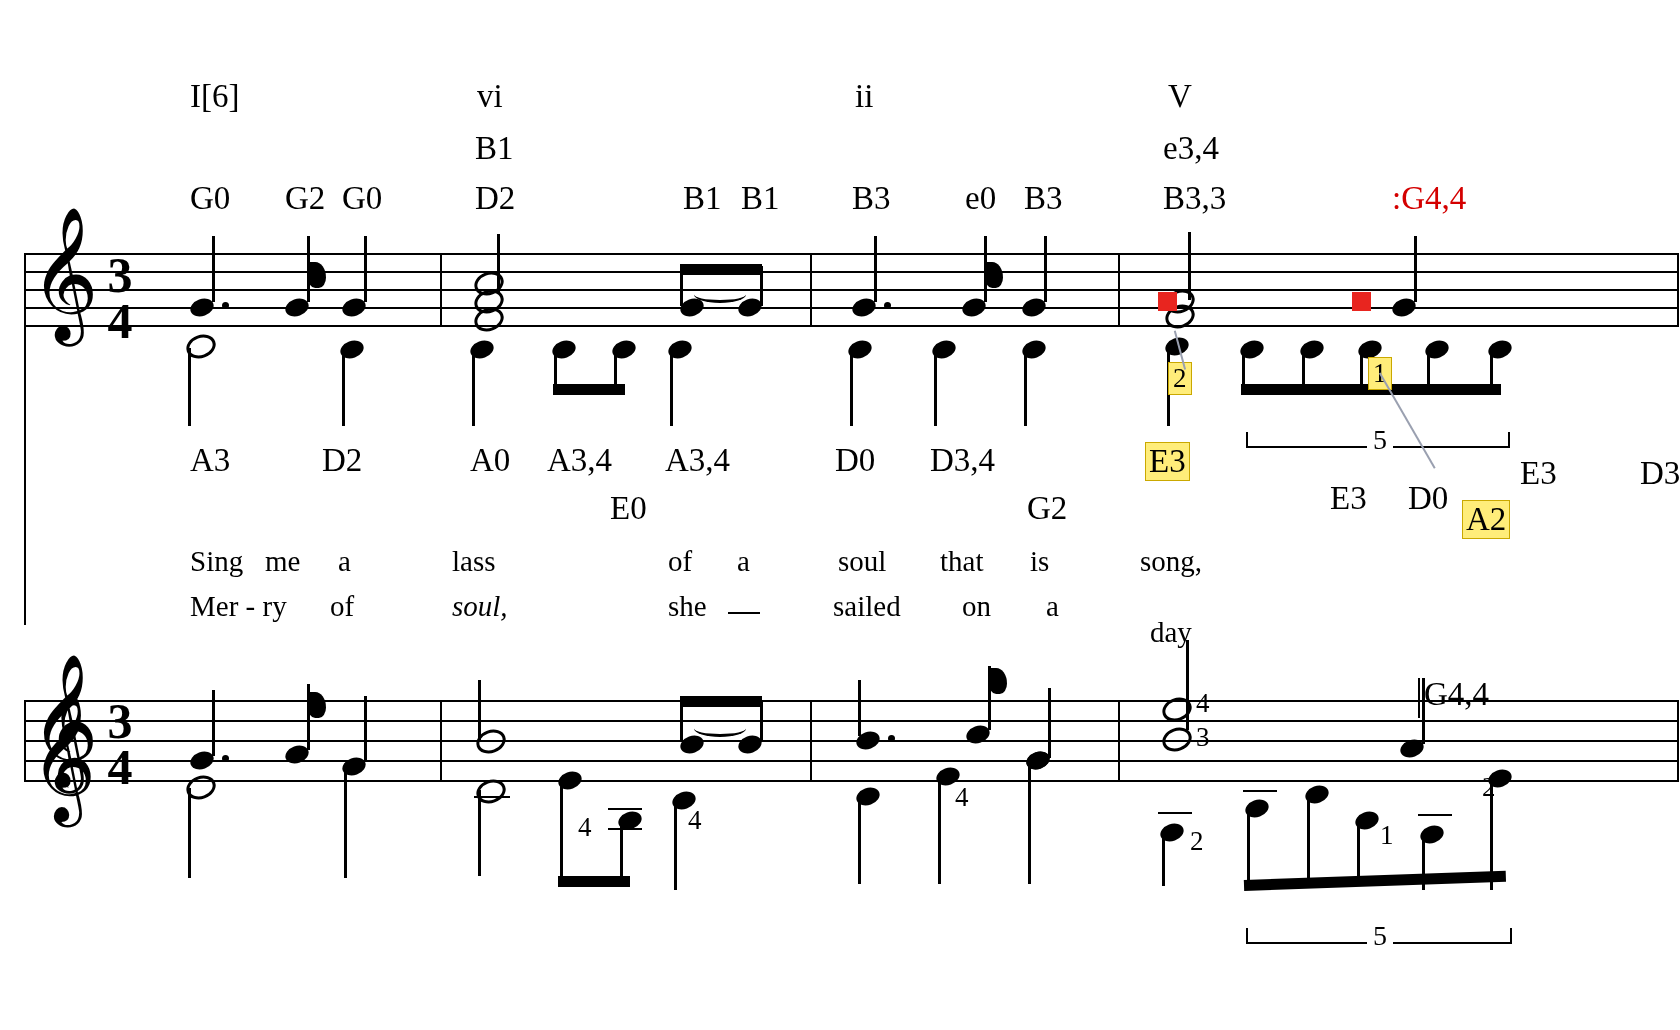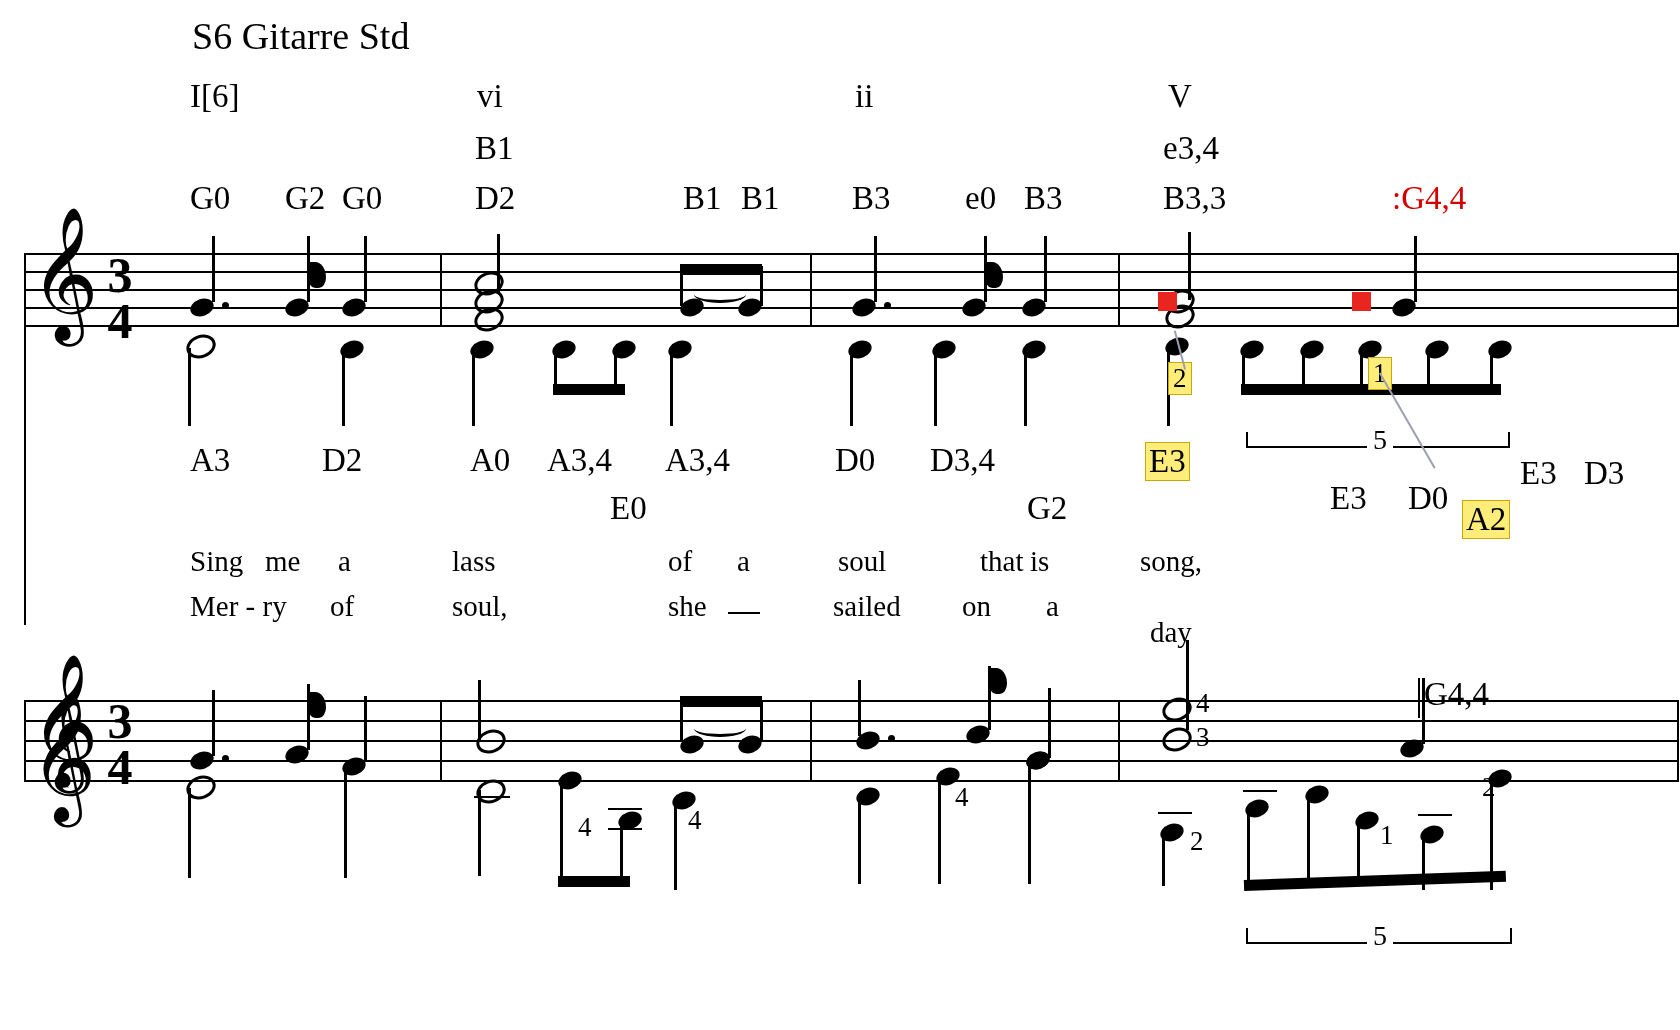--- a/index.html
+++ b/index.html
@@ -160,7 +160,6 @@
 
 <div class="sheet">
 
-  <div class="abs title" style="left:192px; top:14px;">S6 Gitarre Std</div>
 
   <div class="abs analysis" style="left:190px; top:78px;">I[6]</div>
   <div class="abs analysis" style="left:477px; top:78px;">vi</div>

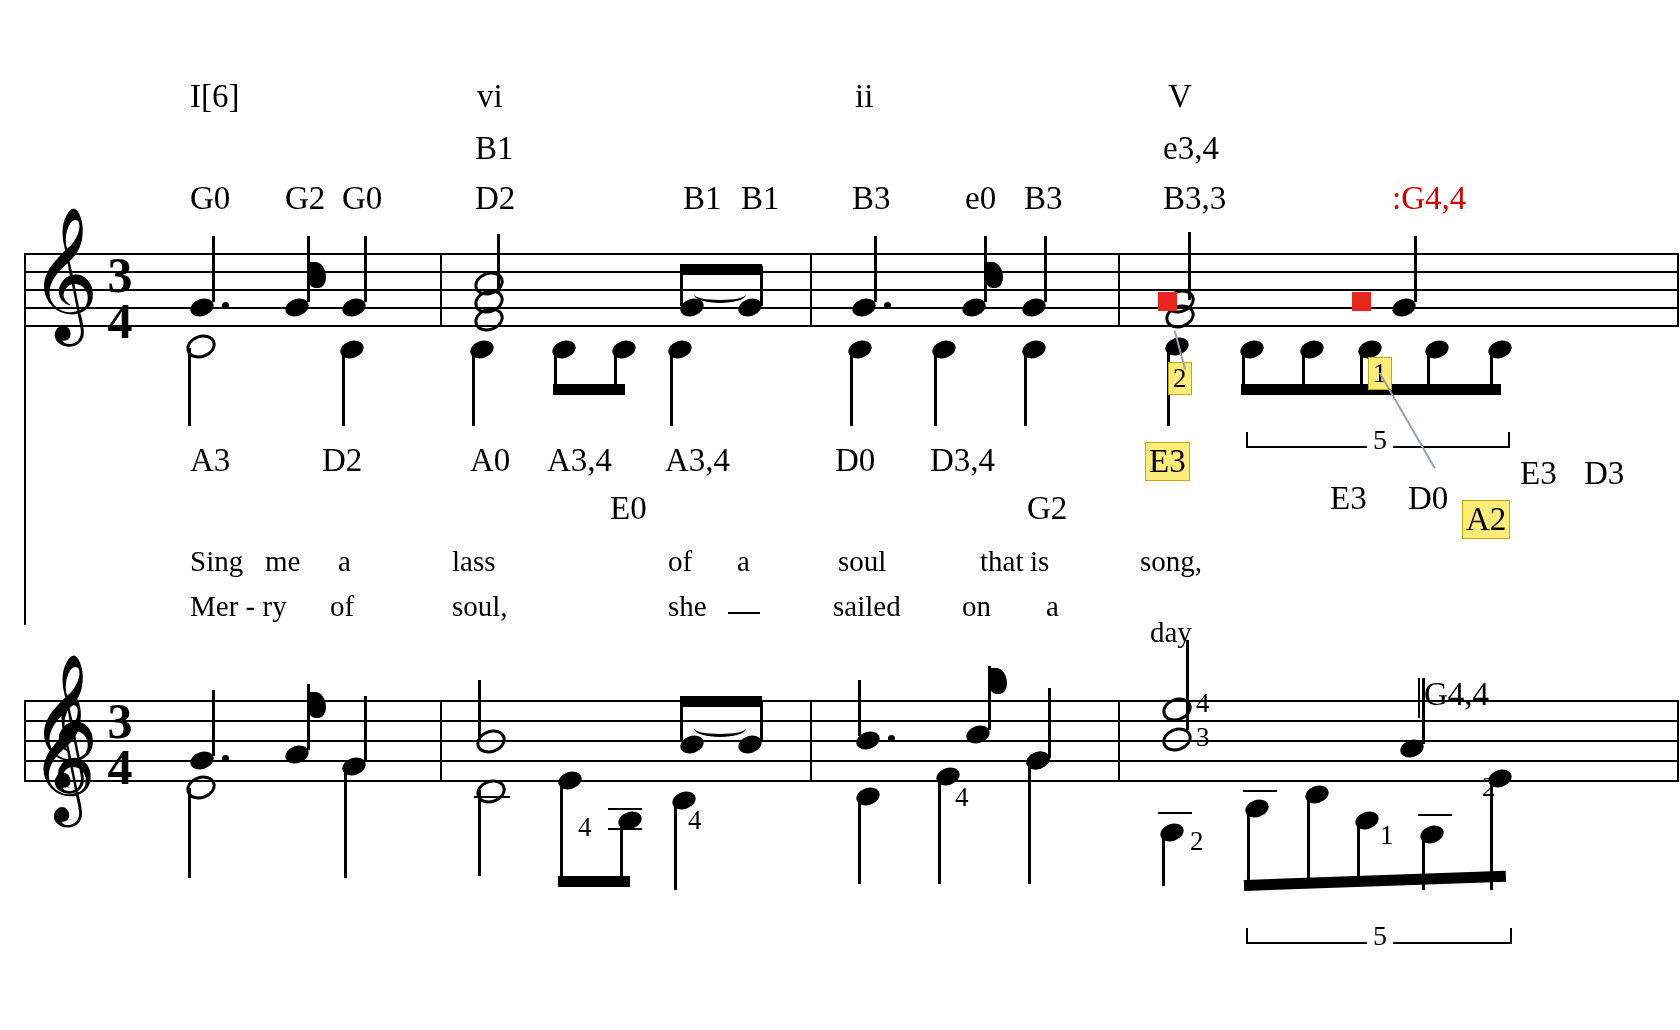--- a/index.html
+++ b/index.html
@@ -295,7 +295,7 @@
   <div class="abs fret" style="left:1330px; top:480px;">E3</div>
   <div class="abs fret" style="left:1408px; top:480px;">D0</div>
   <div class="abs fret" style="left:1520px; top:455px;">E3</div>
-  <div class="abs fret" style="left:1584px; top:455px;text-align:right;">D3</div>
+  <div class="abs fret" style="left:1640px; top:455px;text-align:right;">D3</div>
 
   <div class="abs fret" style="left:610px; top:490px;">E0</div>
   <div class="abs fret" style="left:1027px; top:490px;">G2</div>

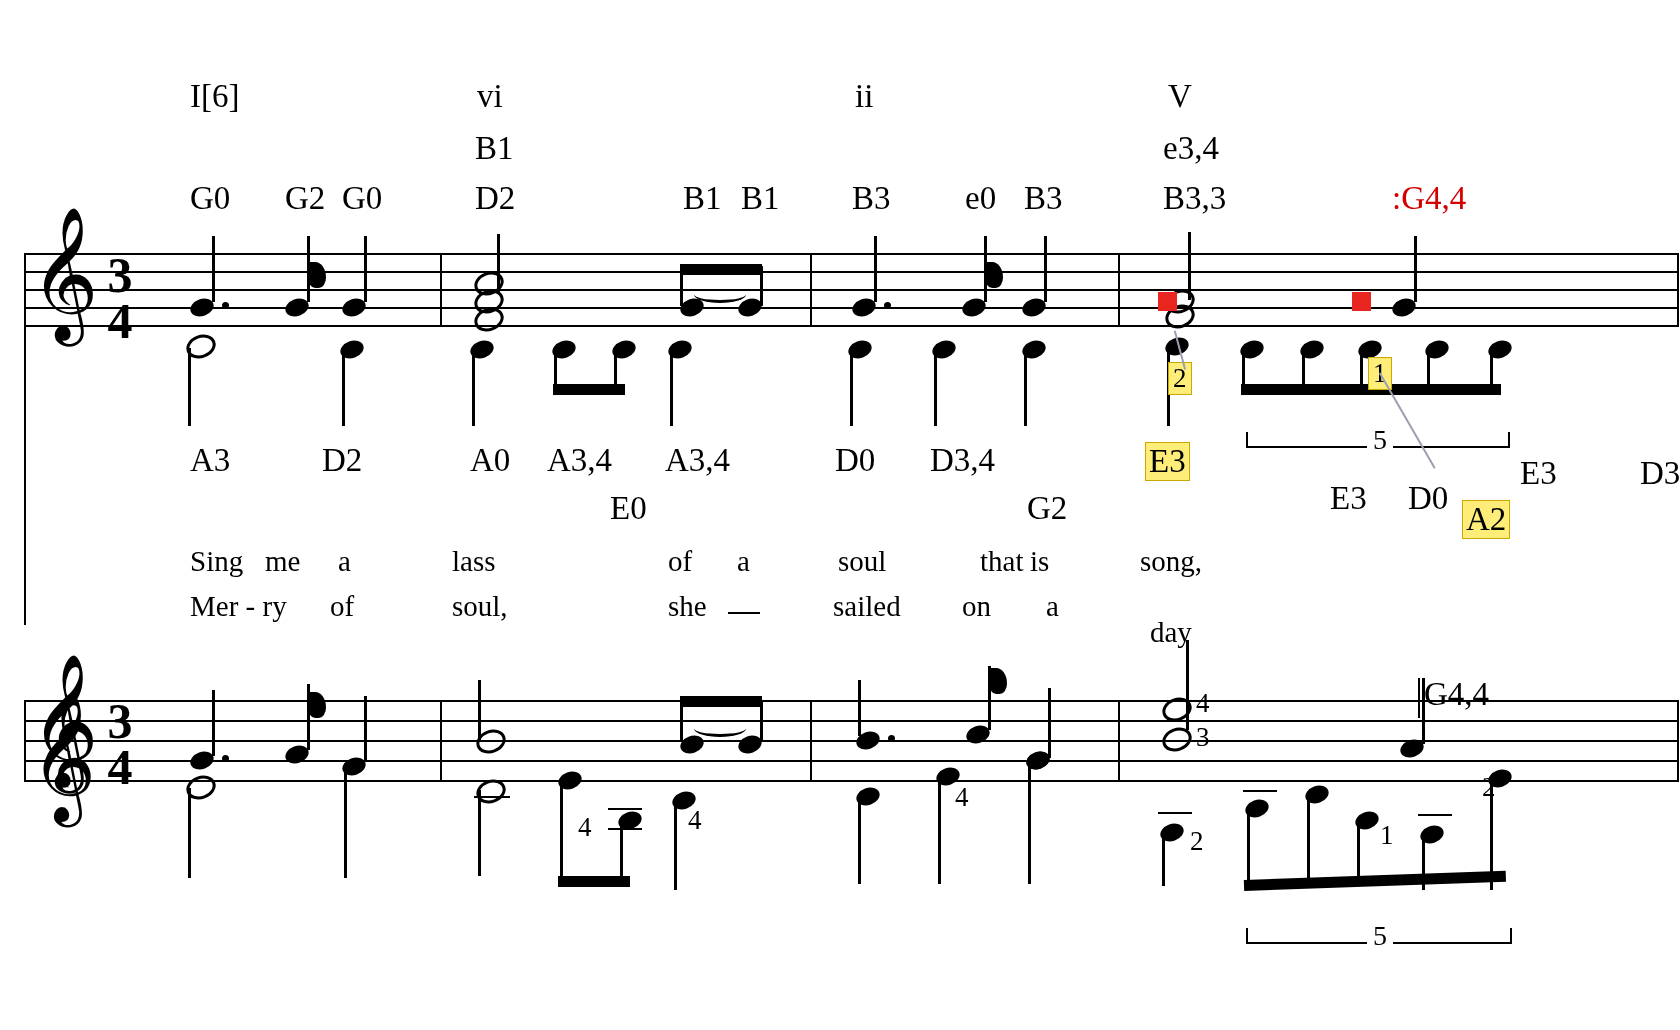--- a/index.html
+++ b/index.html
@@ -308,7 +308,7 @@
   <div class="abs lyric" style="left:668px; top:545px;">of</div>
   <div class="abs lyric" style="left:737px; top:545px;">a</div>
   <div class="abs lyric" style="left:838px; top:545px;">soul</div>
-  <div class="abs lyric" style="left:980px; top:545px;">that</div>
+  <div class="abs lyric" style="left:940px; top:545px;">that</div>
   <div class="abs lyric" style="left:1030px; top:545px;">is</div>
   <div class="abs lyric" style="left:1140px; top:545px;">song,</div>
 

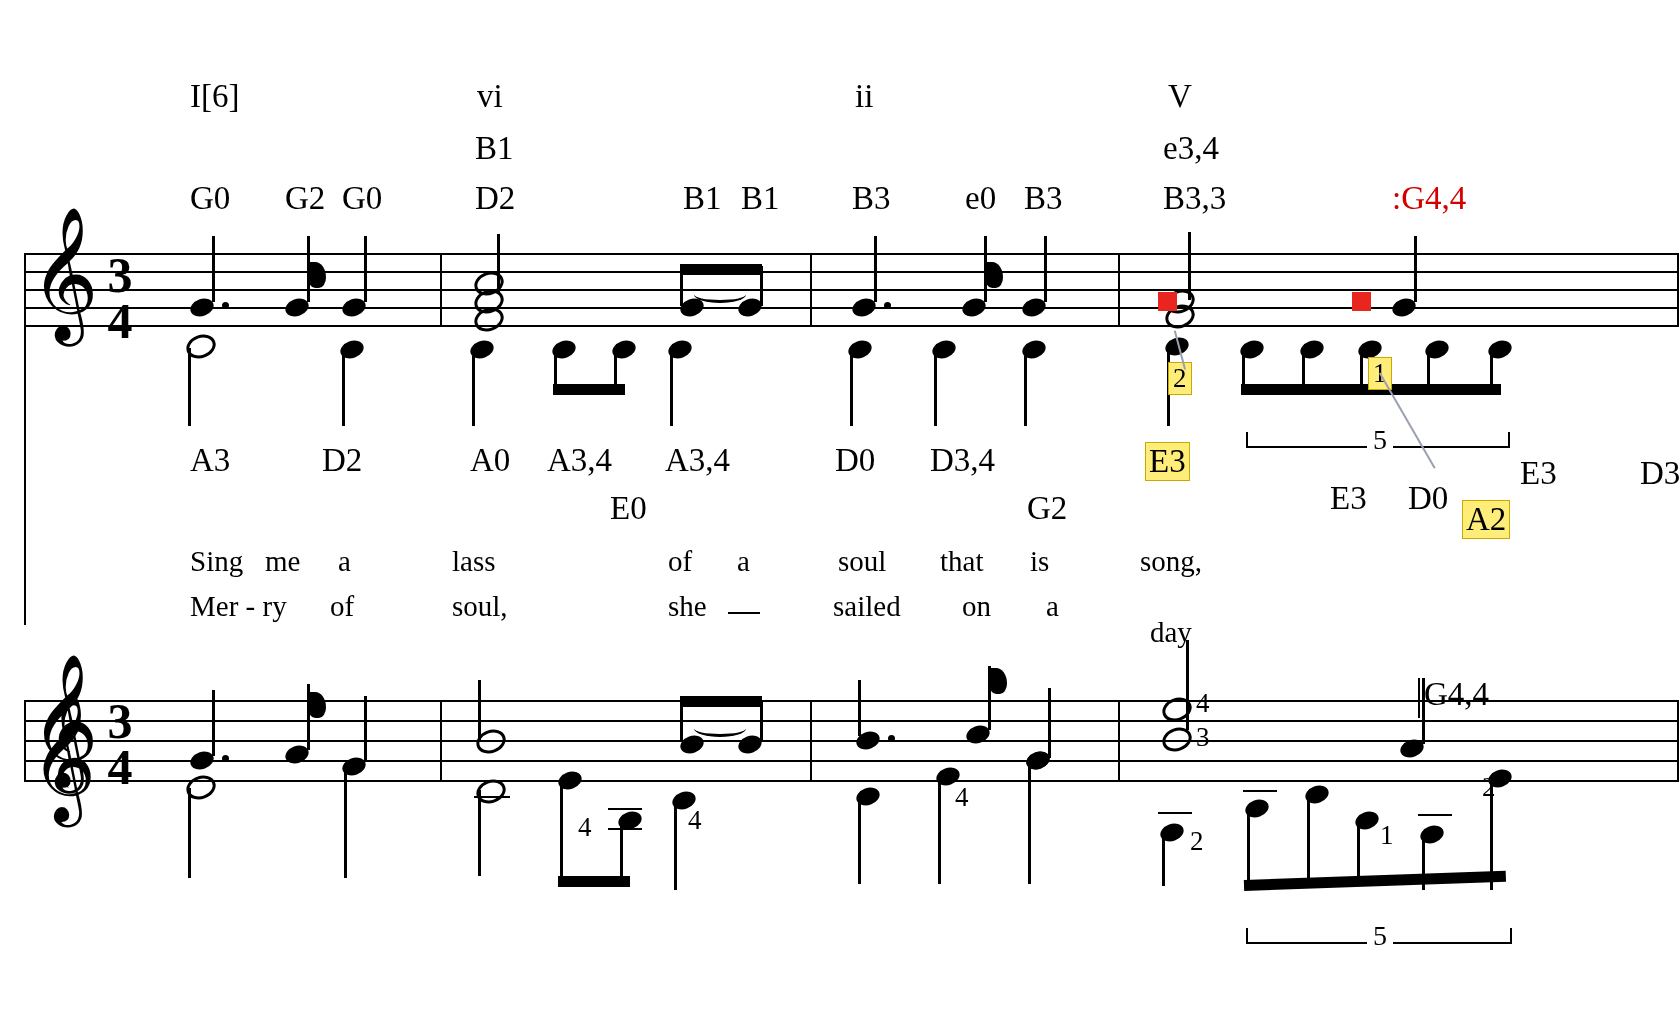--- a/index.html
+++ b/index.html
@@ -314,7 +314,7 @@
 
   <div class="abs lyric" style="left:190px; top:590px;">Mer - ry</div>
   <div class="abs lyric" style="left:330px; top:590px;">of</div>
-  <div class="abs lyric" style="left:452px; top:590px;">soul,</div>
+  <div class="abs lyric" style="left:452px; top:590px;font-style:italic;">soul,</div>
   <div class="abs lyric" style="left:668px; top:590px;">she</div>
   <div class="underscore" style="left:728px; top:612px; width:32px;"></div>
   <div class="abs lyric" style="left:833px; top:590px;">sailed</div>

